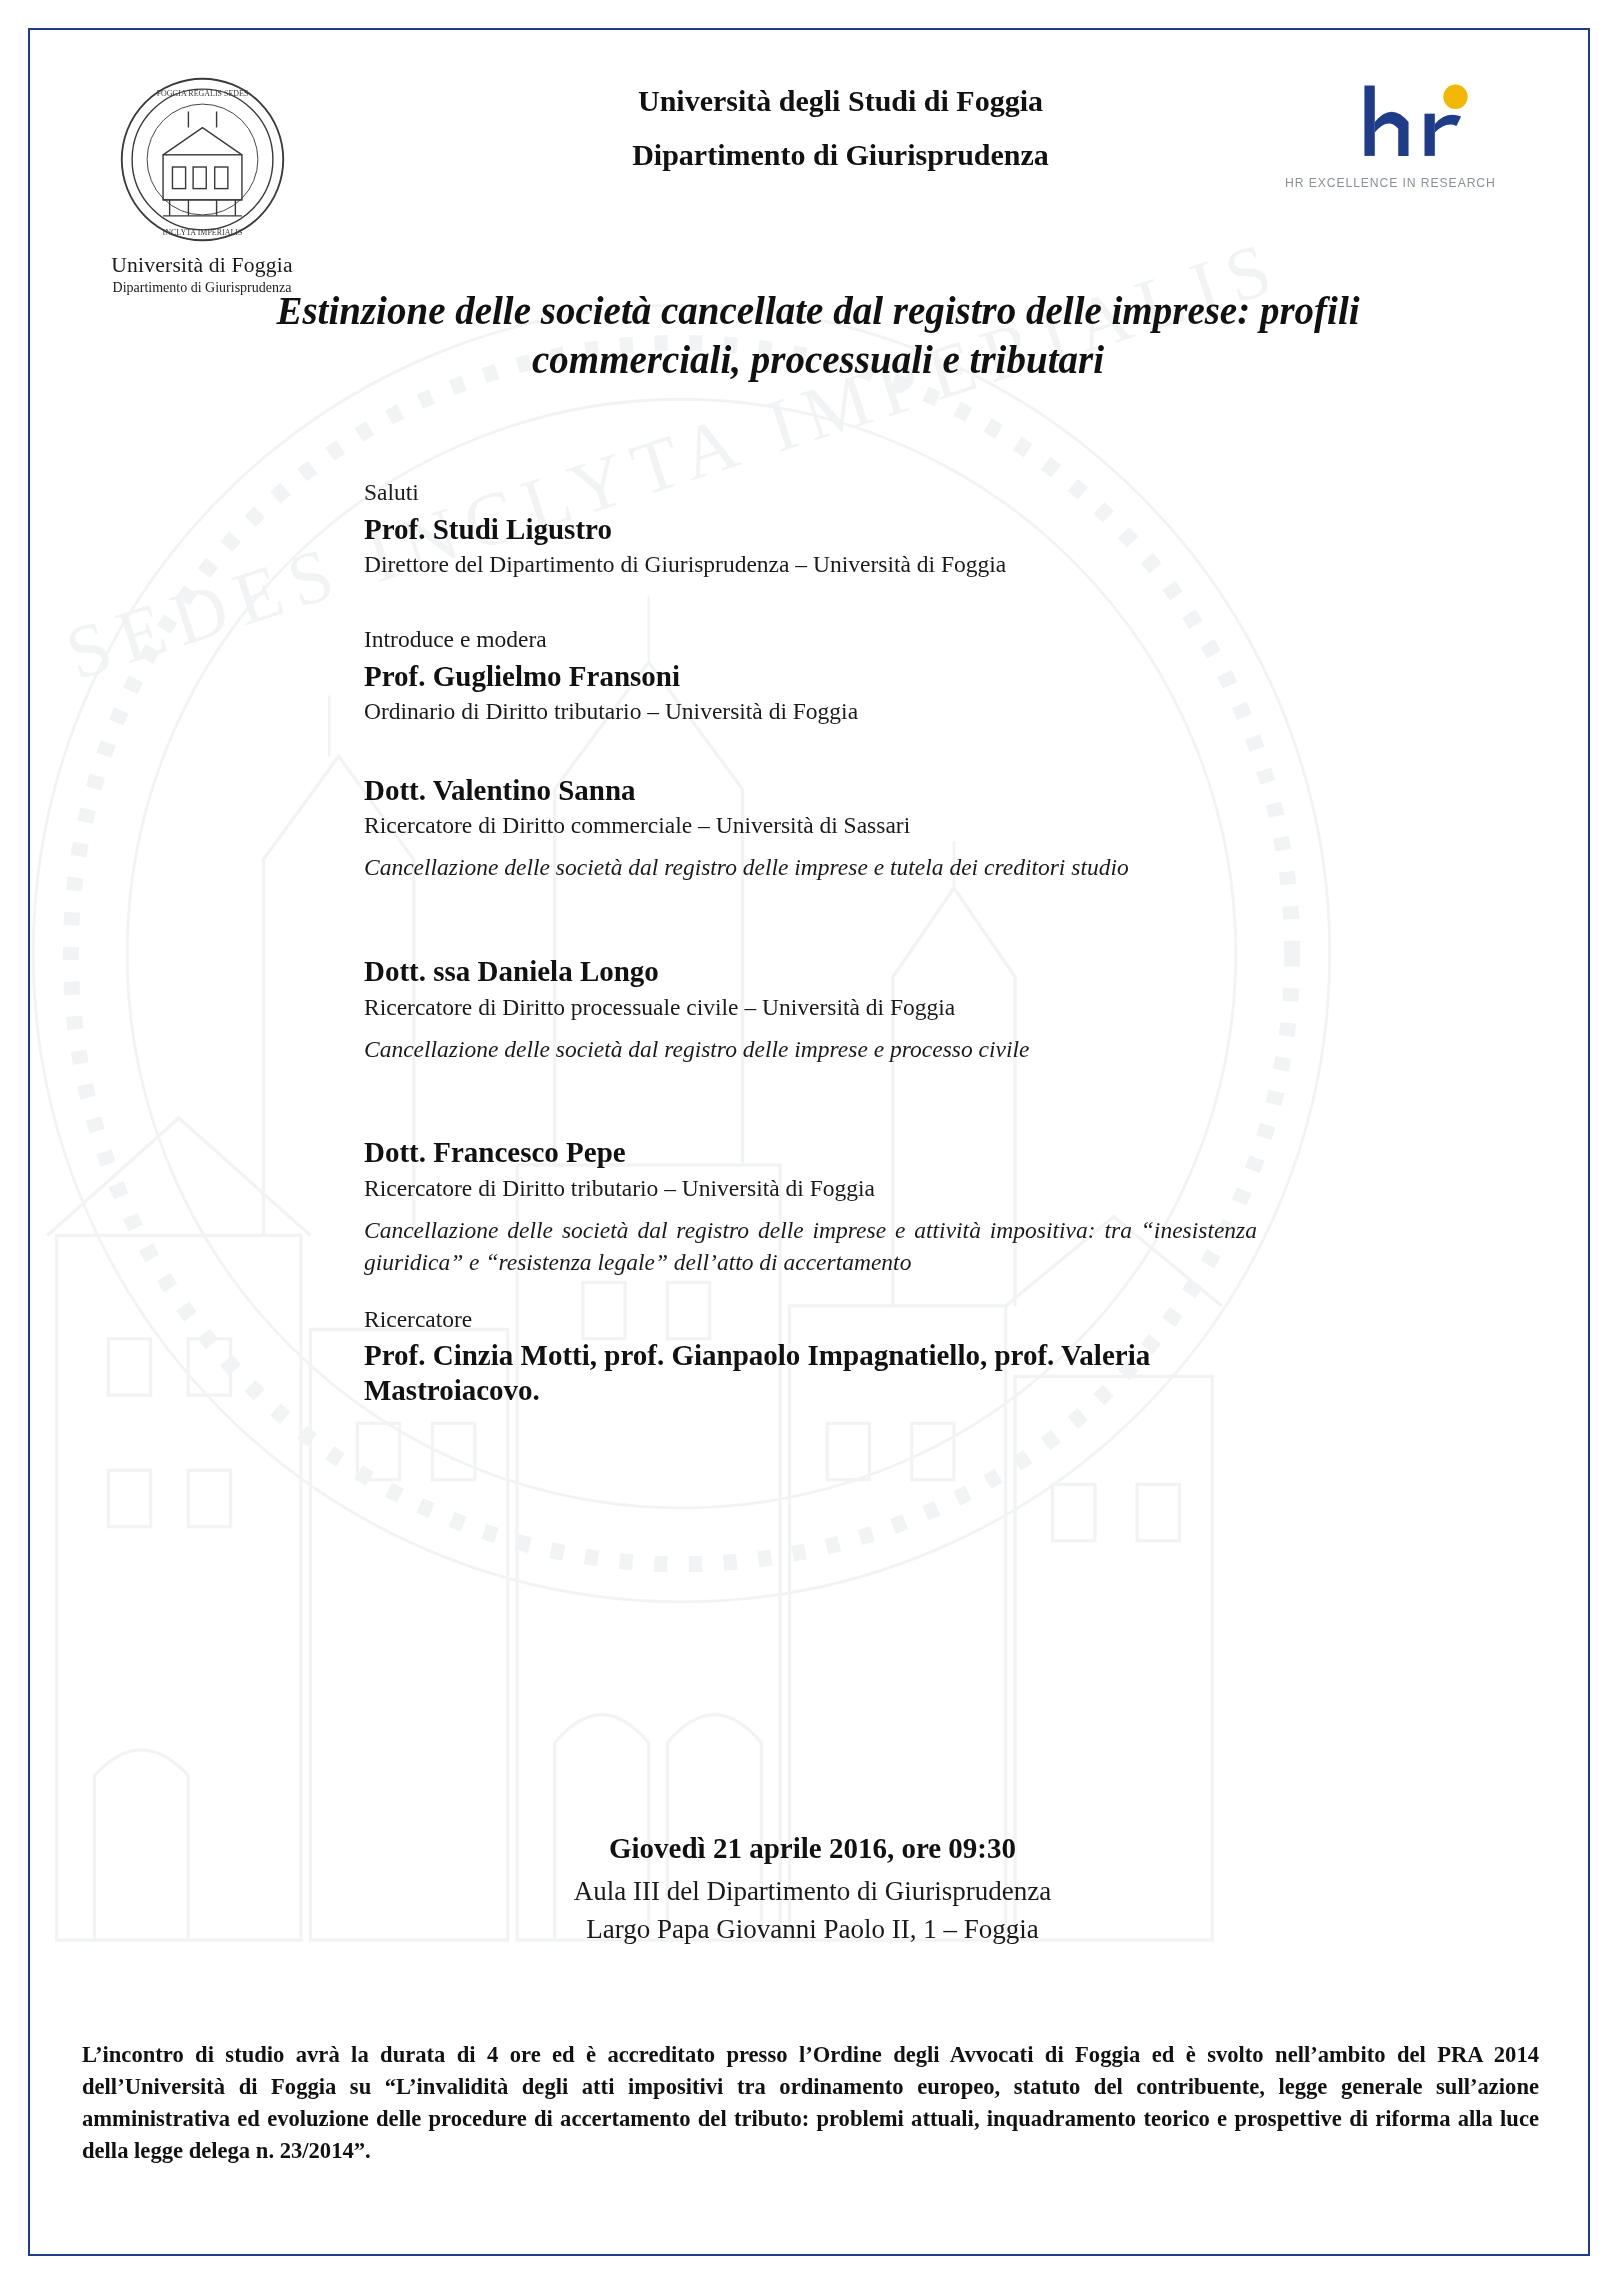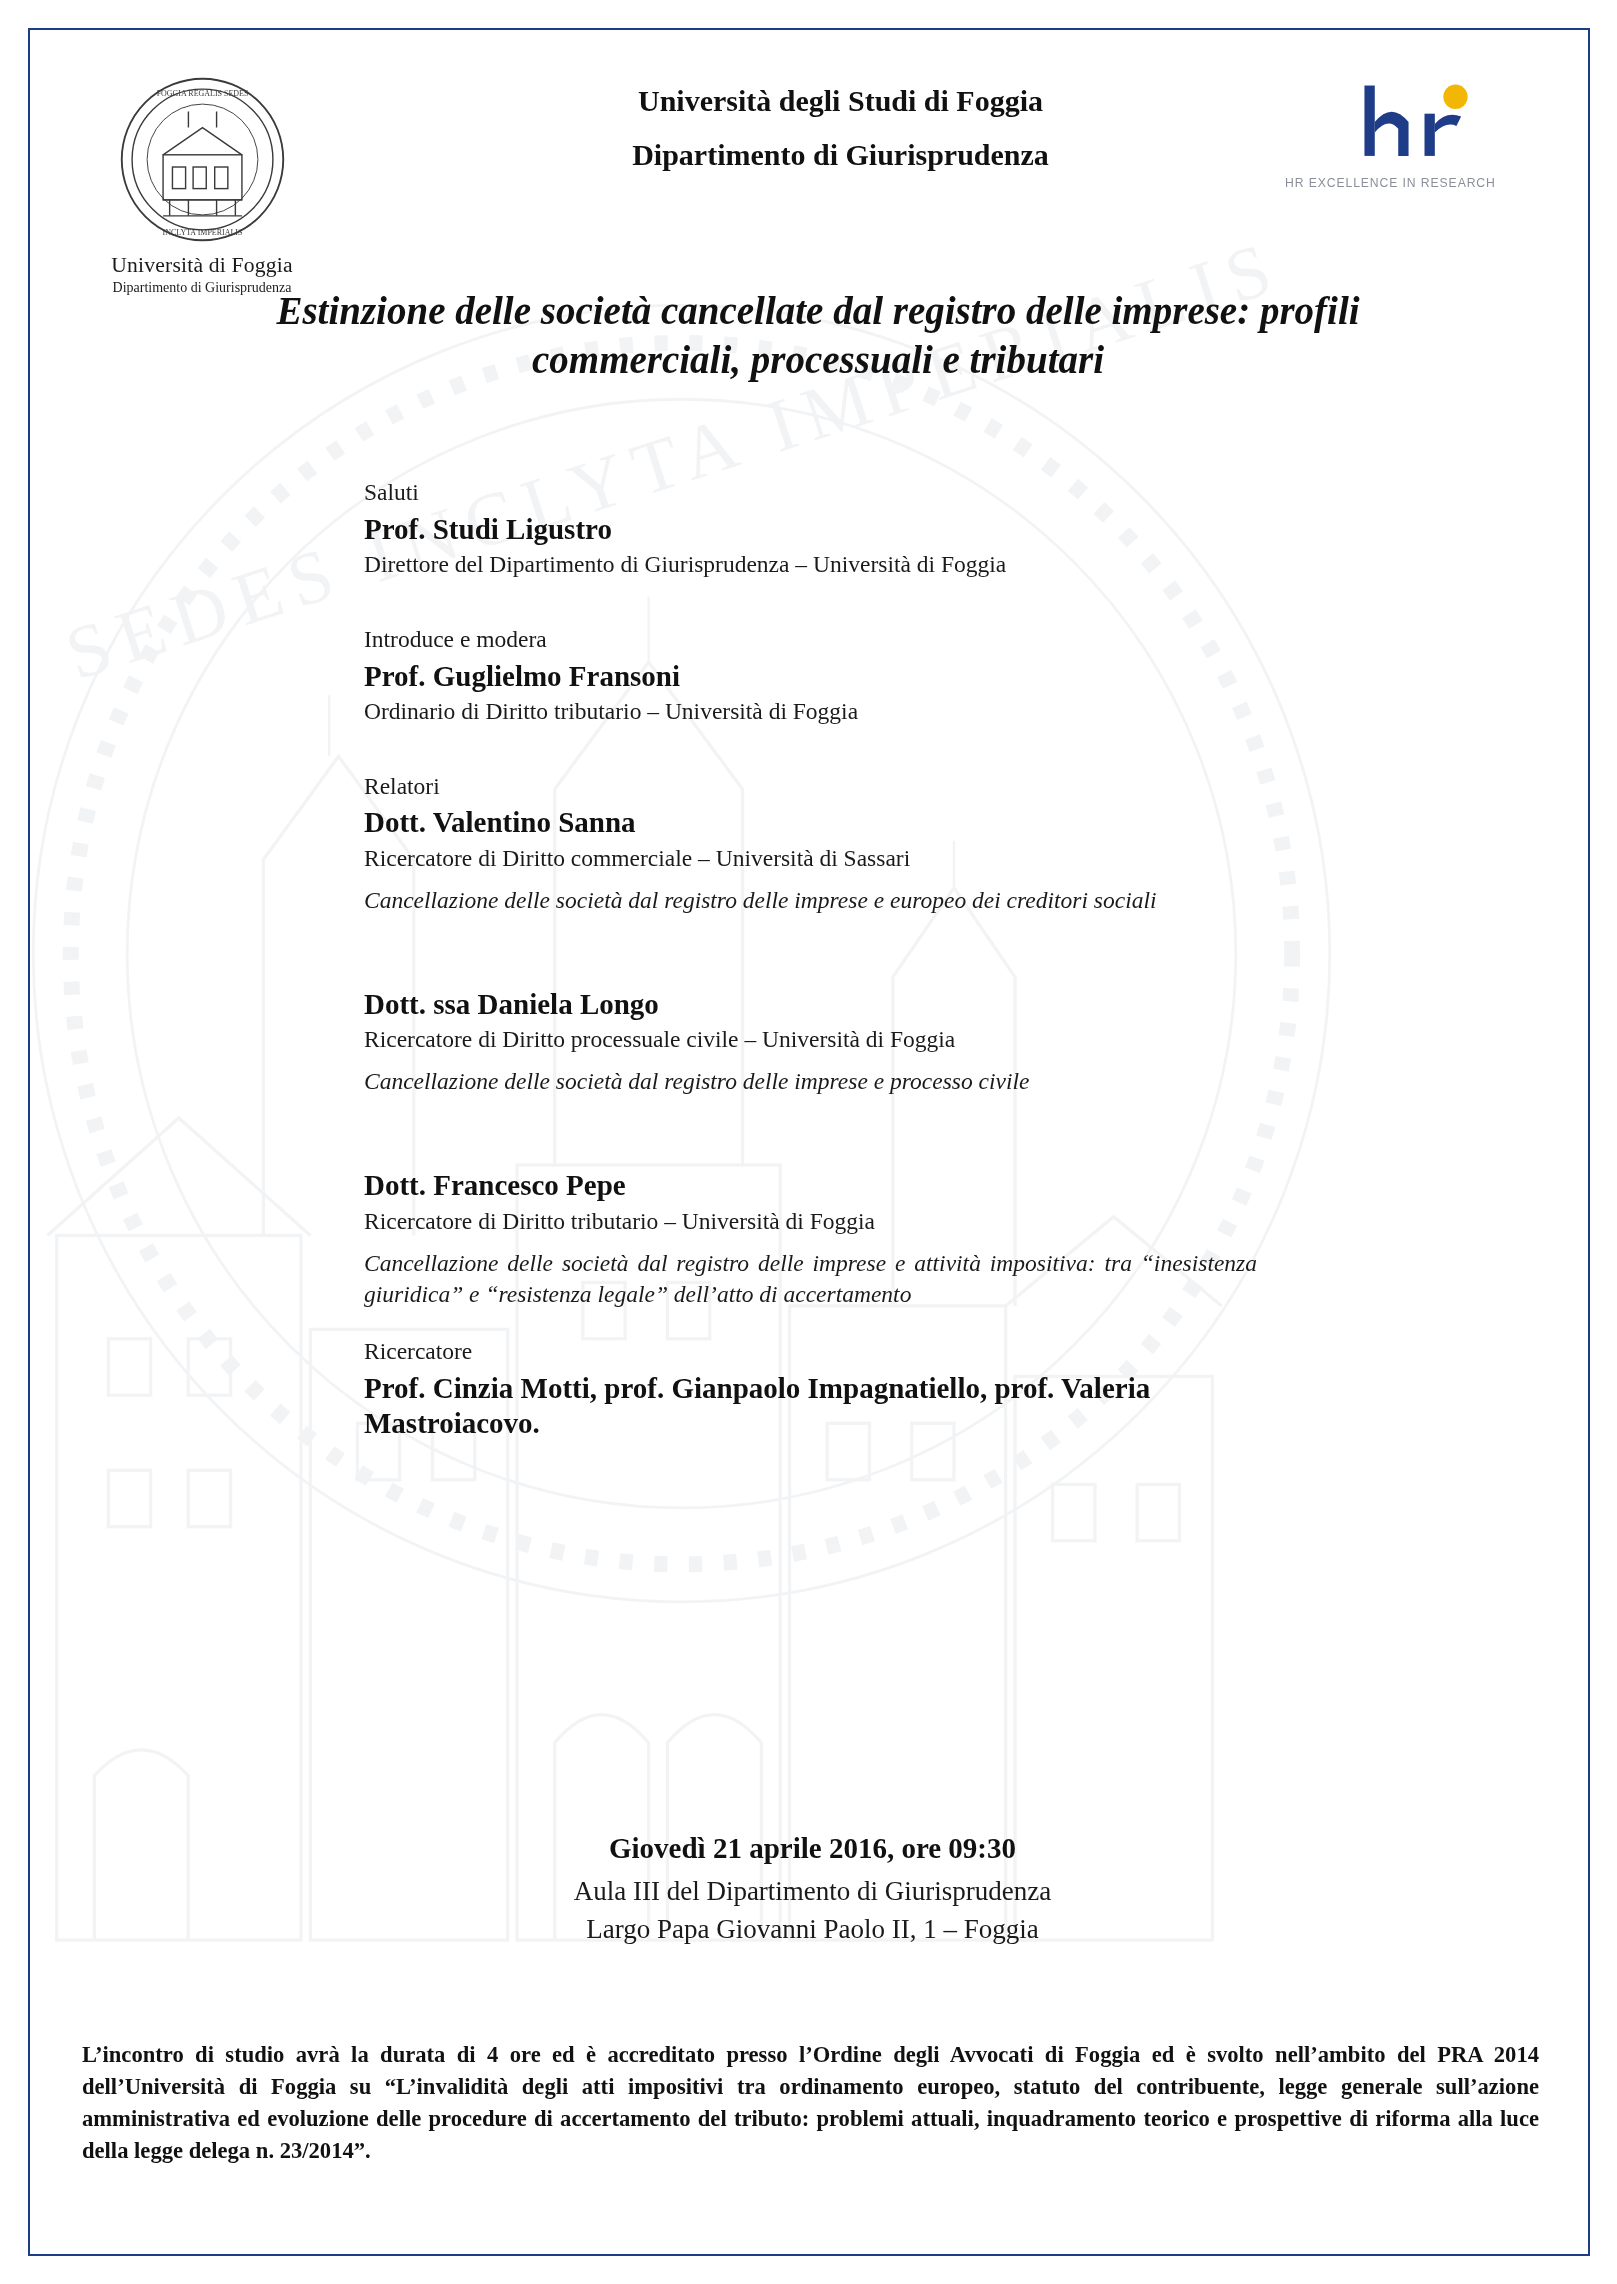--- a/index.html
+++ b/index.html
@@ -327,7 +327,6 @@
 
       <div class="gap-m"></div>
 
-      <div class="sect-label">Relatori</div>
 
       <div class="person-name">Dott. Valentino Sanna</div>
       <div class="person-role">Ricercatore di Diritto commerciale – Università di Sassari</div>

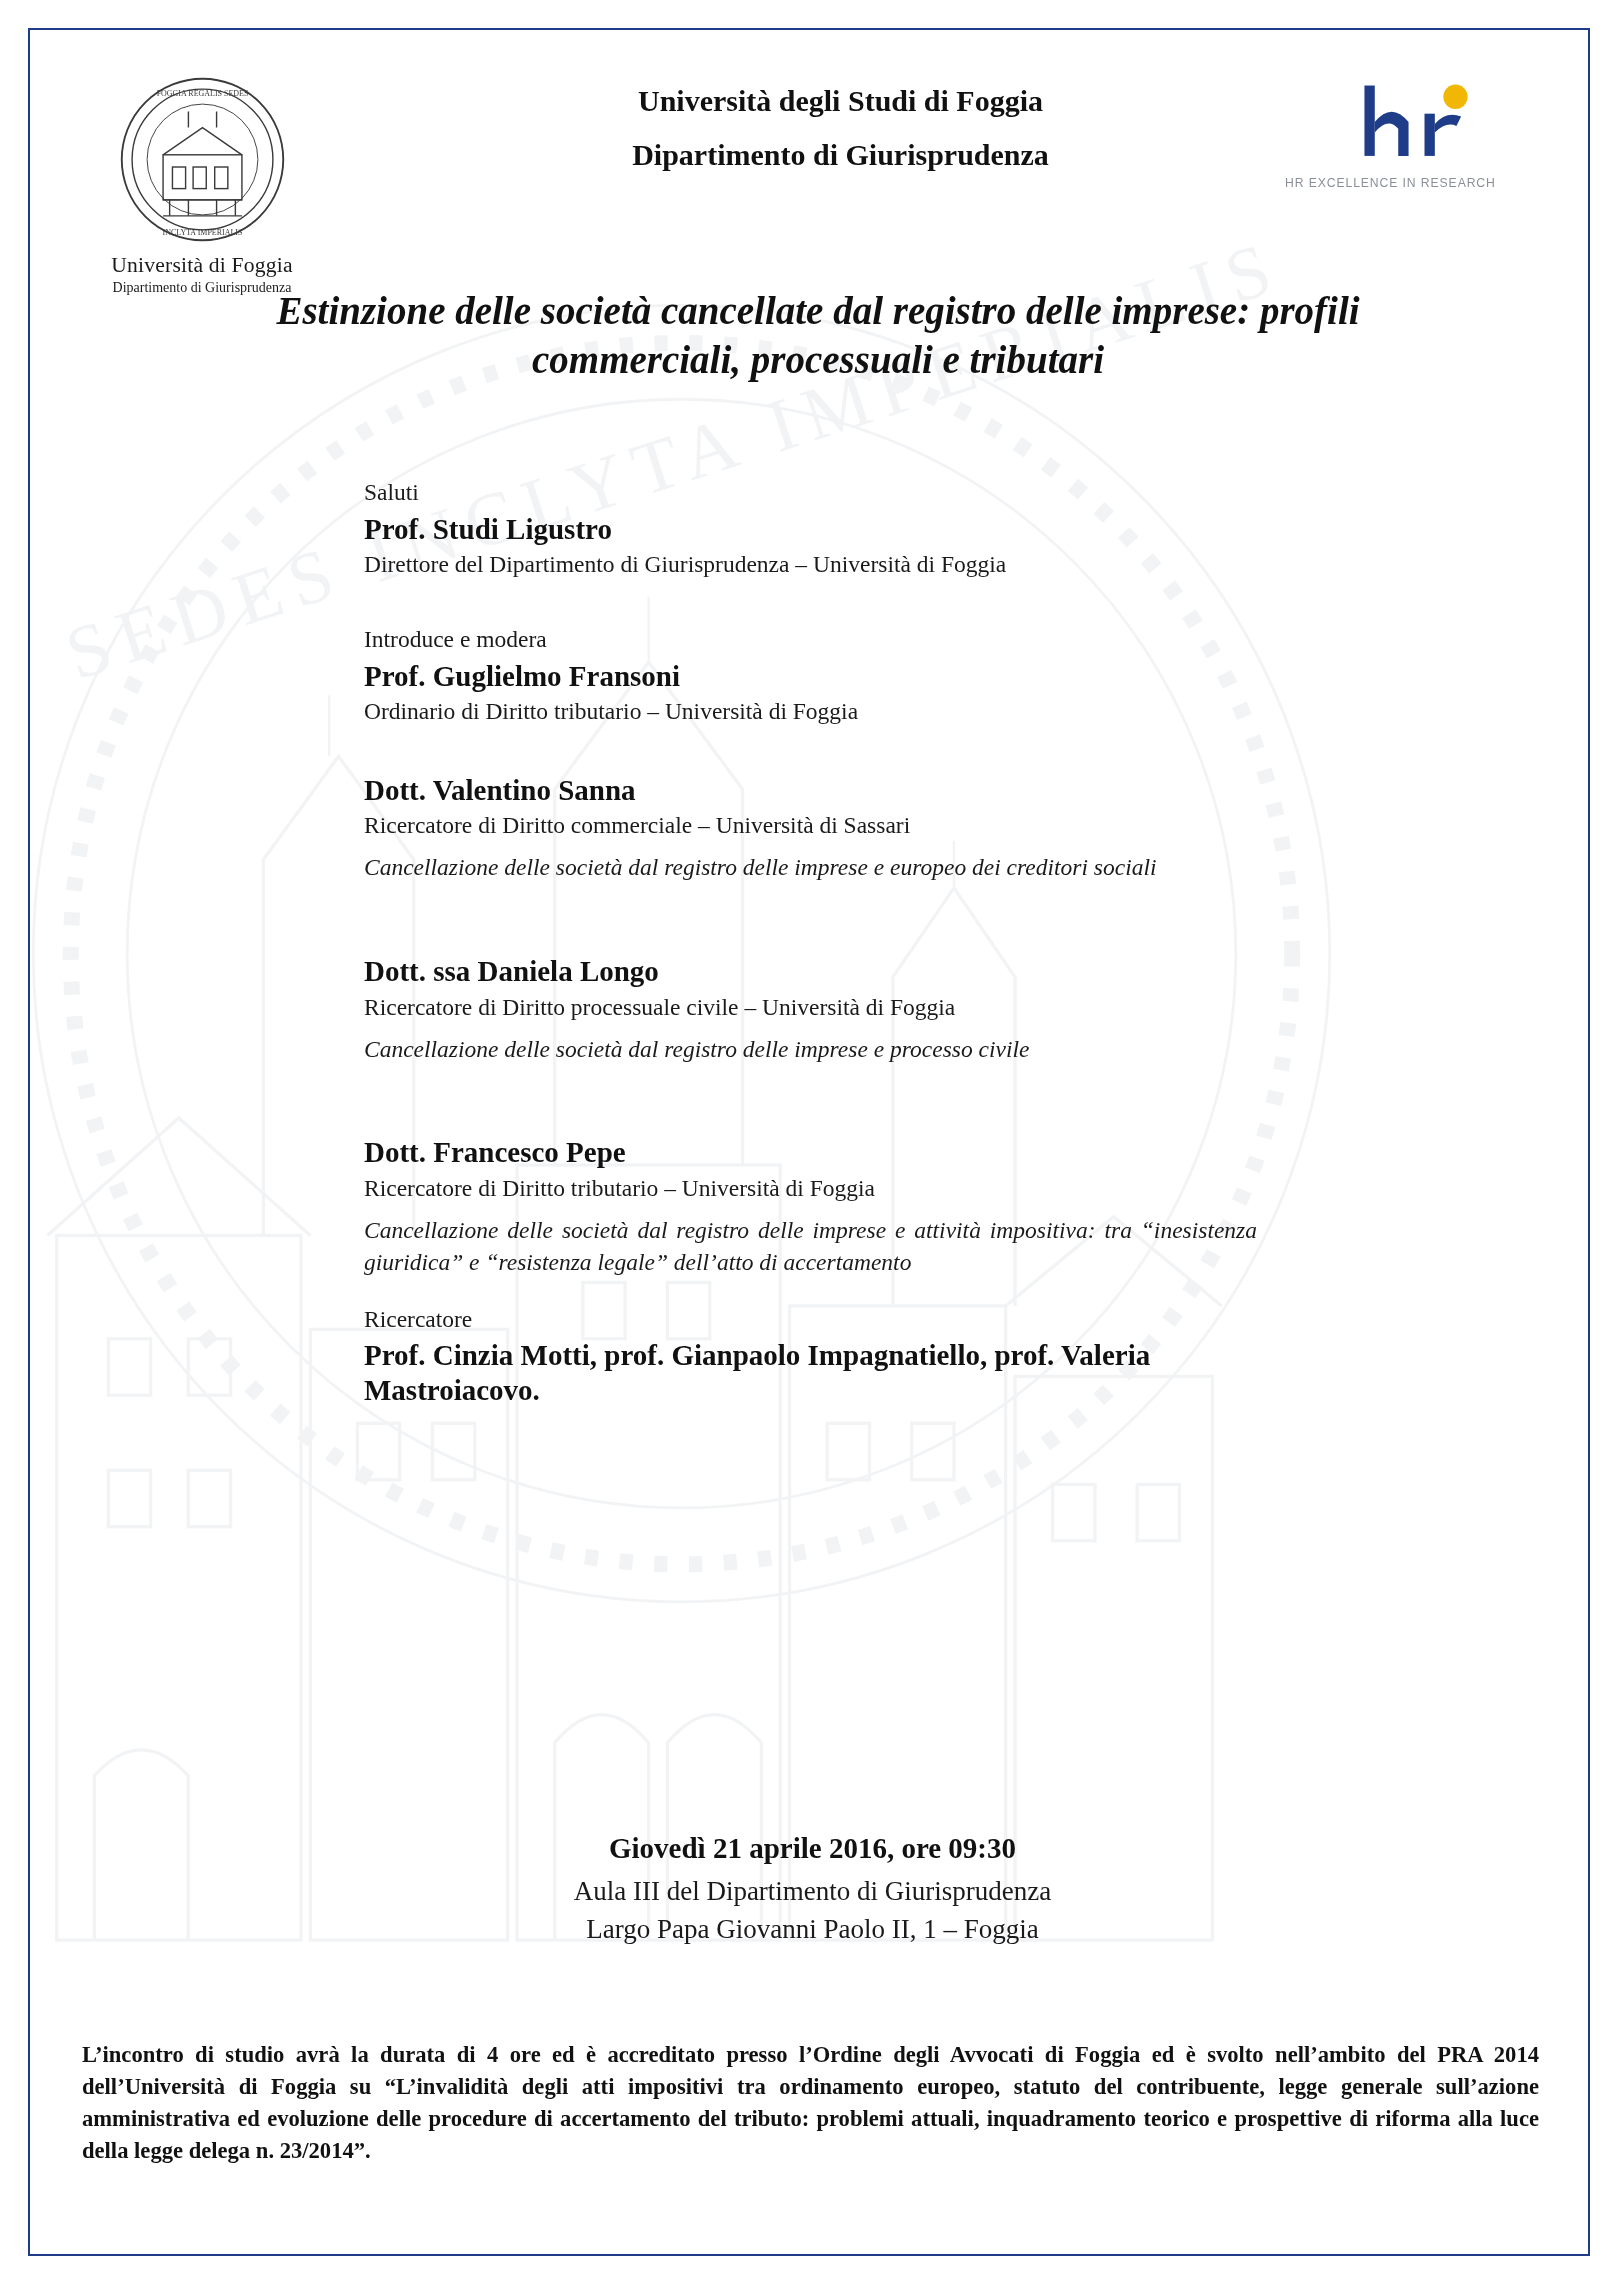--- a/index.html
+++ b/index.html
@@ -330,7 +330,7 @@
 
       <div class="person-name">Dott. Valentino Sanna</div>
       <div class="person-role">Ricercatore di Diritto commerciale – Università di Sassari</div>
-      <div class="talk-title">Cancellazione delle società dal registro delle imprese e europeo dei creditori sociali</div>
+      <div class="talk-title">Cancellazione delle società dal registro delle imprese e tutela dei creditori studio</div>
 
       <div class="gap-l"></div>
 

